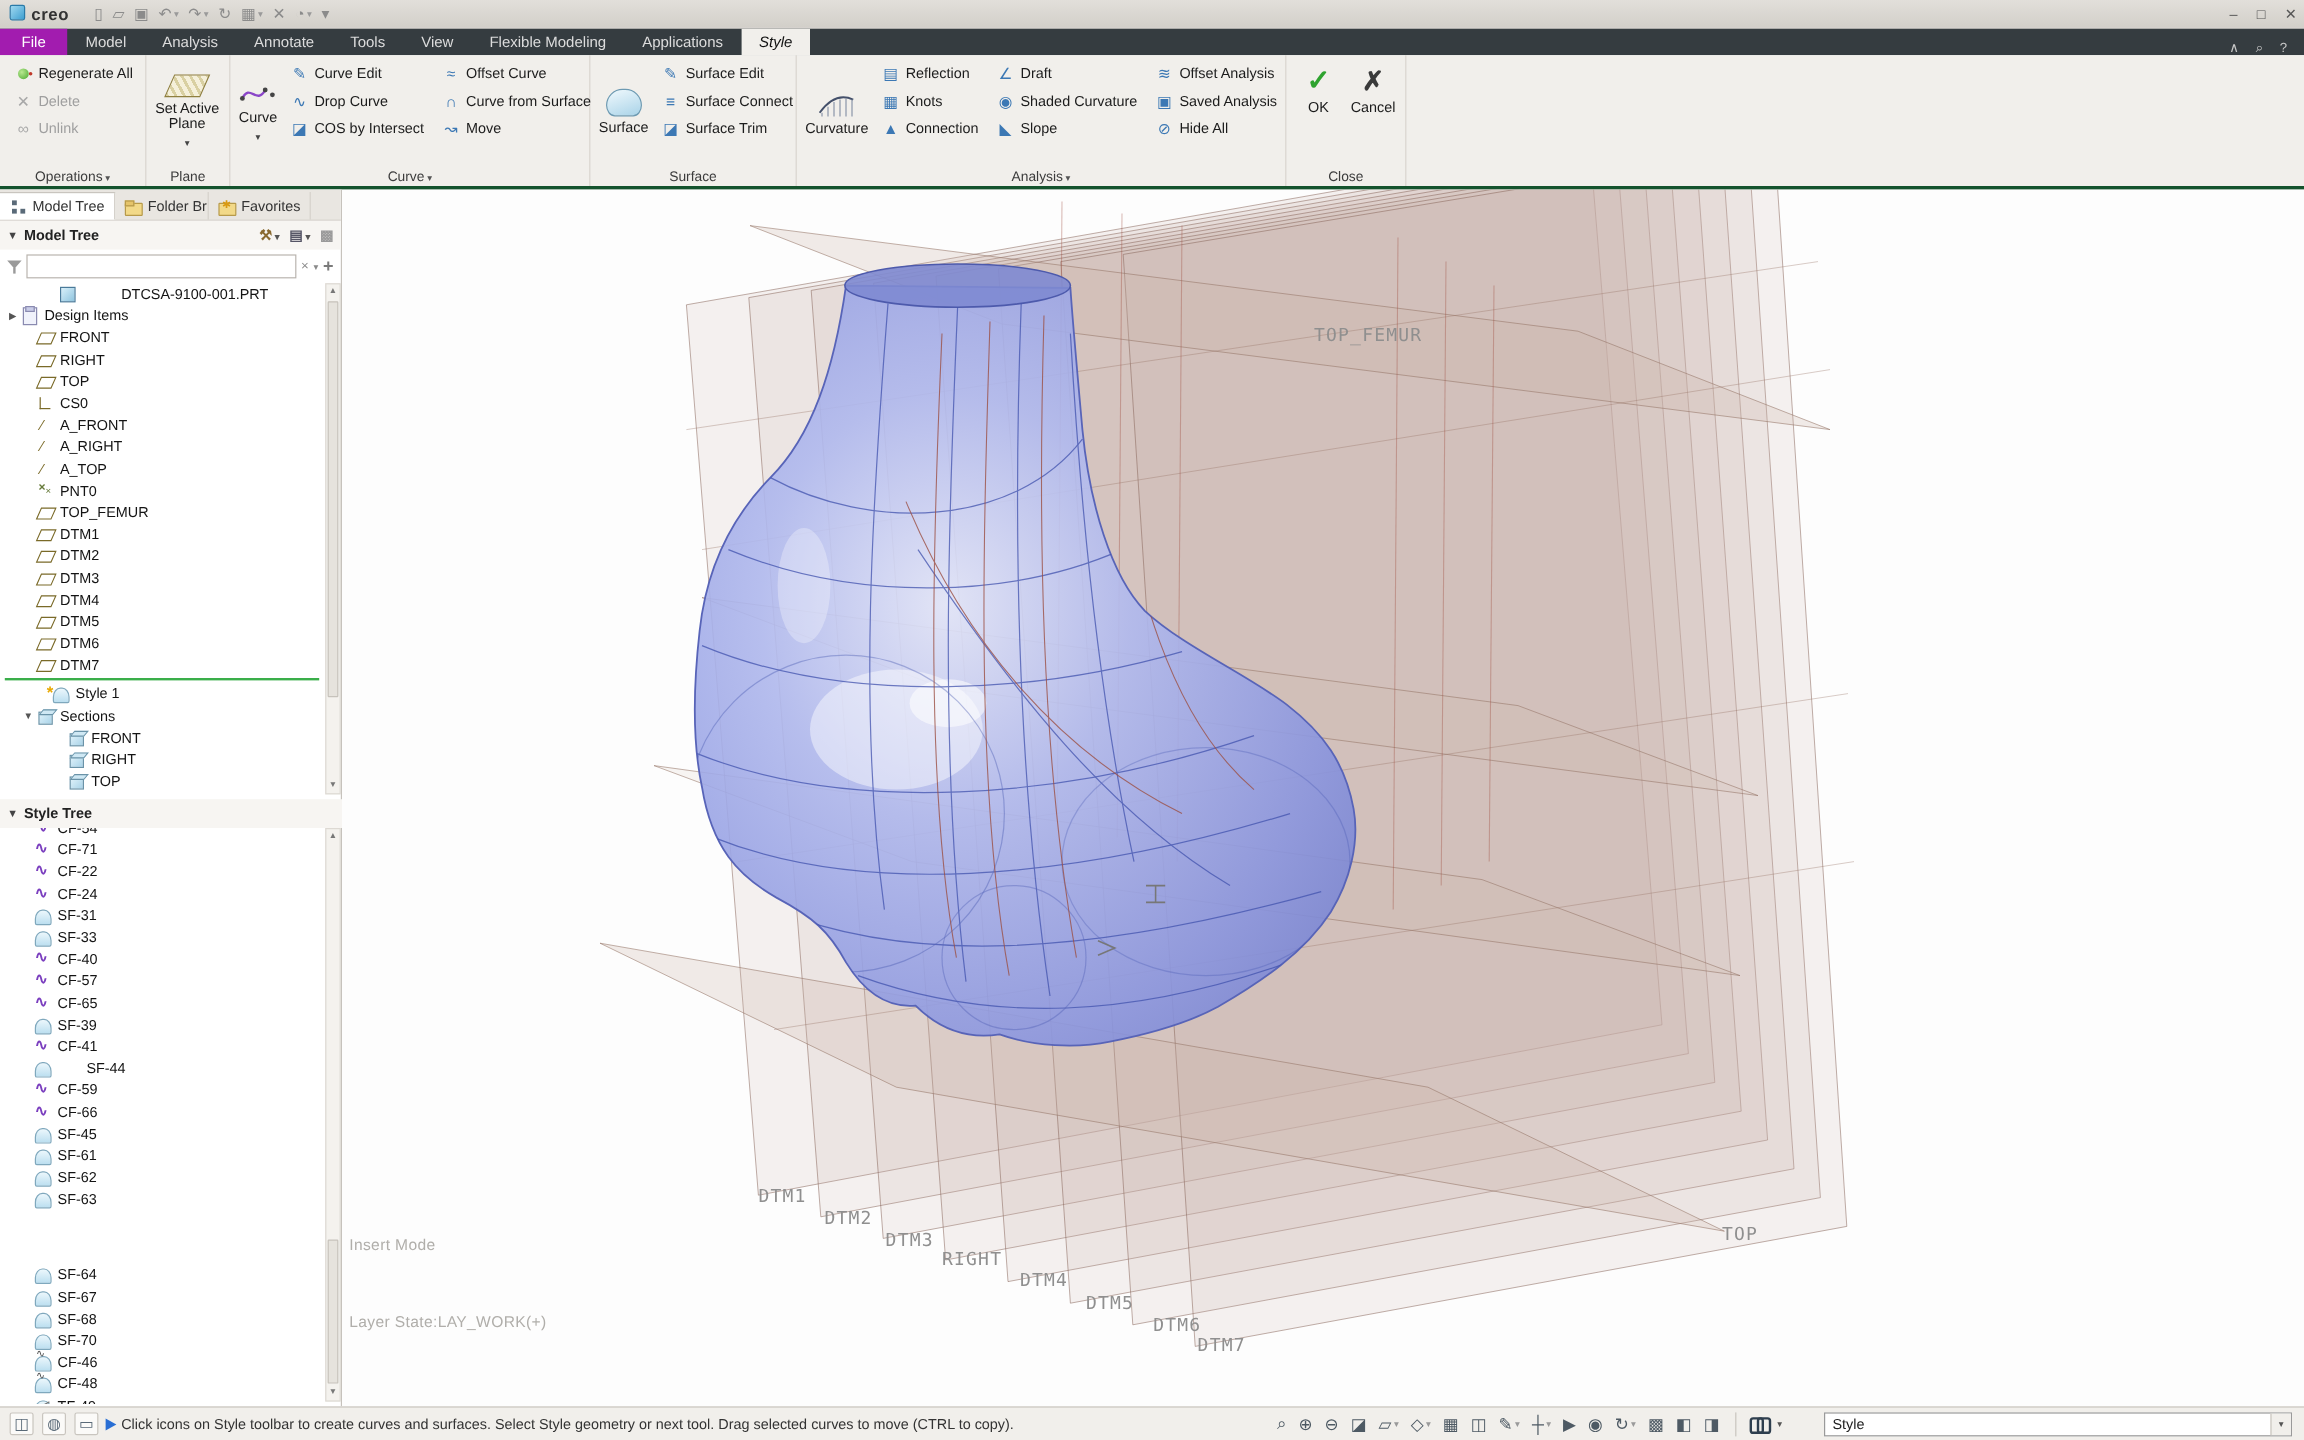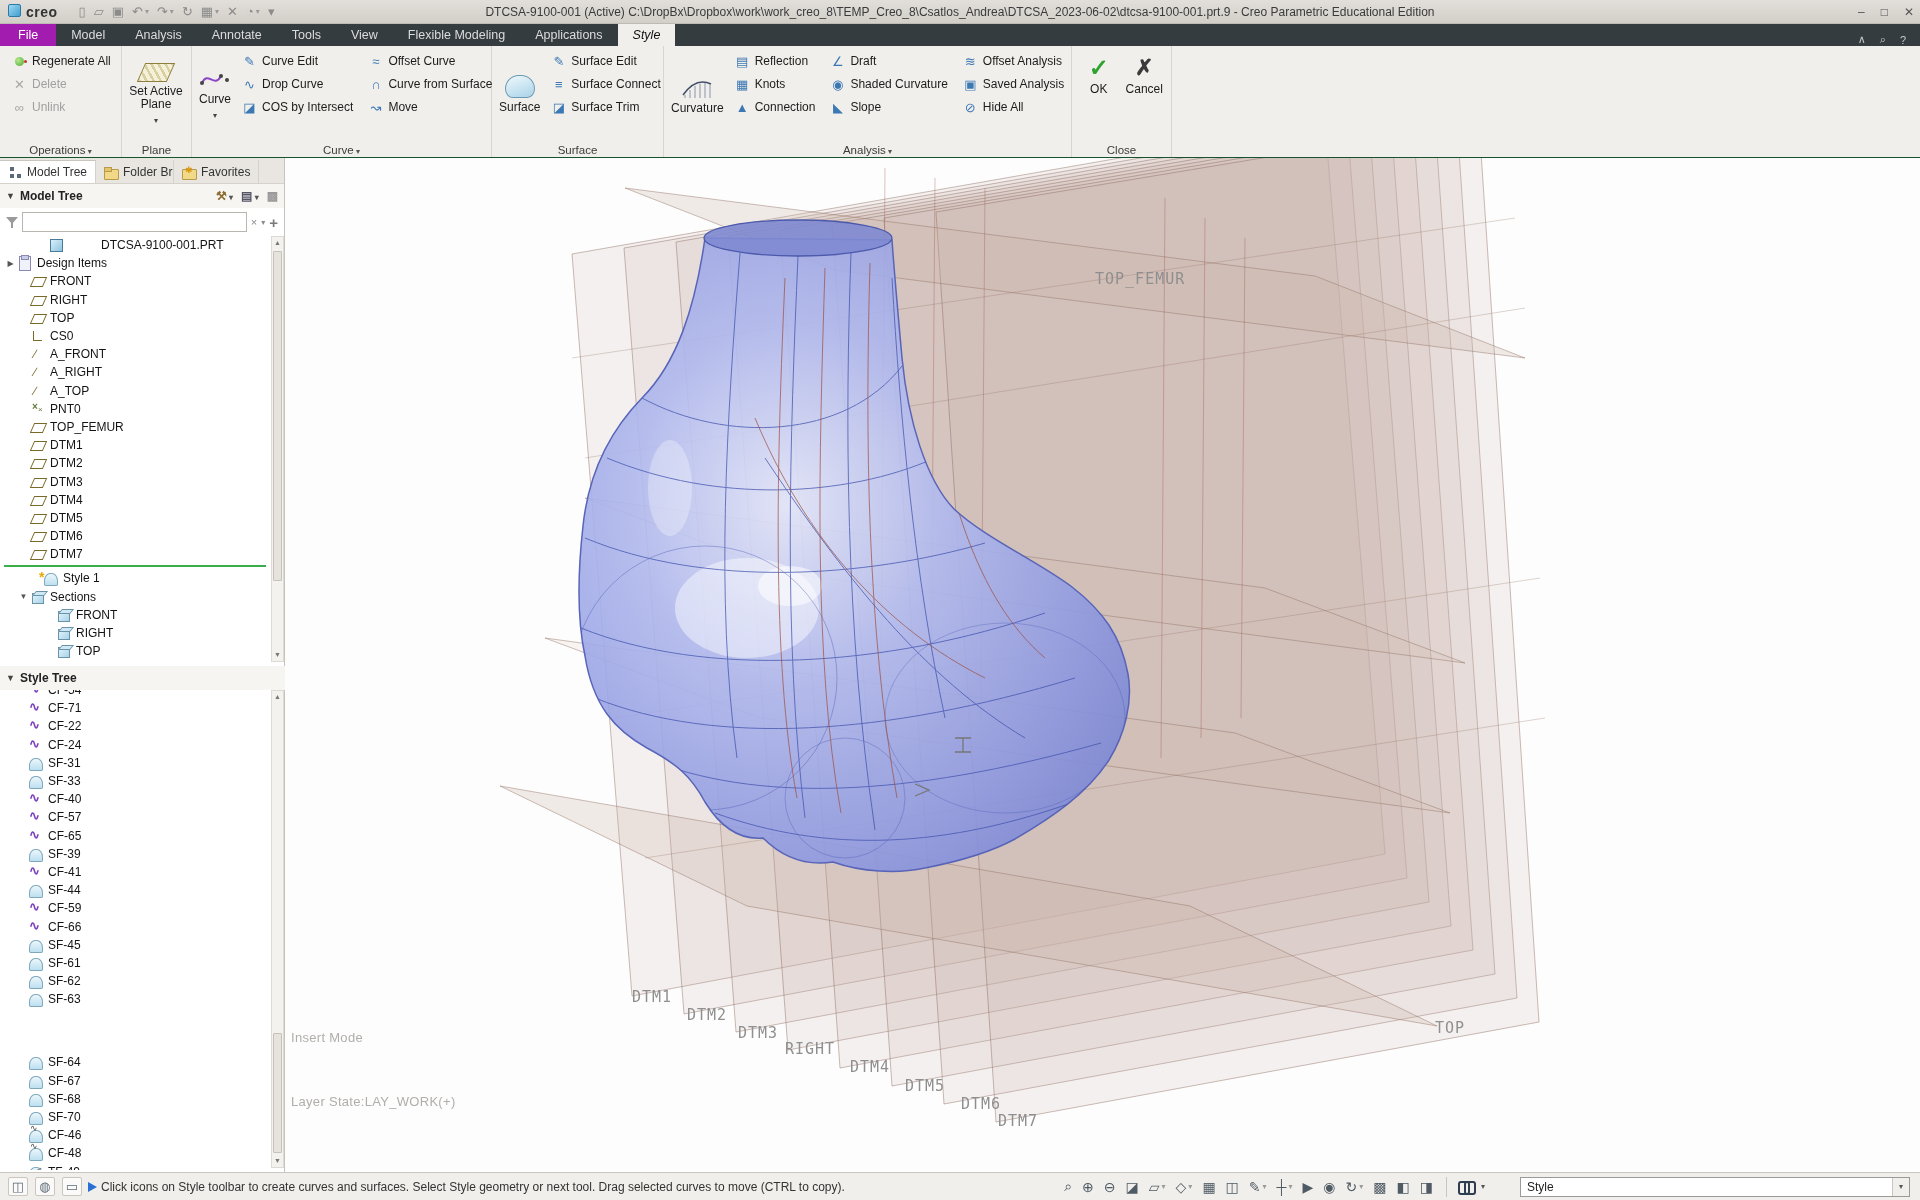--- a/index.html
+++ b/index.html
@@ -174,7 +174,6 @@
         <span class="ric" data-name="customize-quick-access-icon">▾</span>
       </span>
     </div>
-  <div id="titletext" data-name="window-title">DTCSA-9100-001 (Active) C:\DropBx\Dropbox\work\work_creo_8\TEMP_Creo_8\Csatlos_Andrea\DTCSA_2023-06-02\dtcsa-9100-001.prt.9 - Creo Parametric Educational Edition</div>
   <div id="wincontrols" data-name="window-controls">
     <span data-name="minimize-button">–</span>
     <span data-name="maximize-button">□</span>

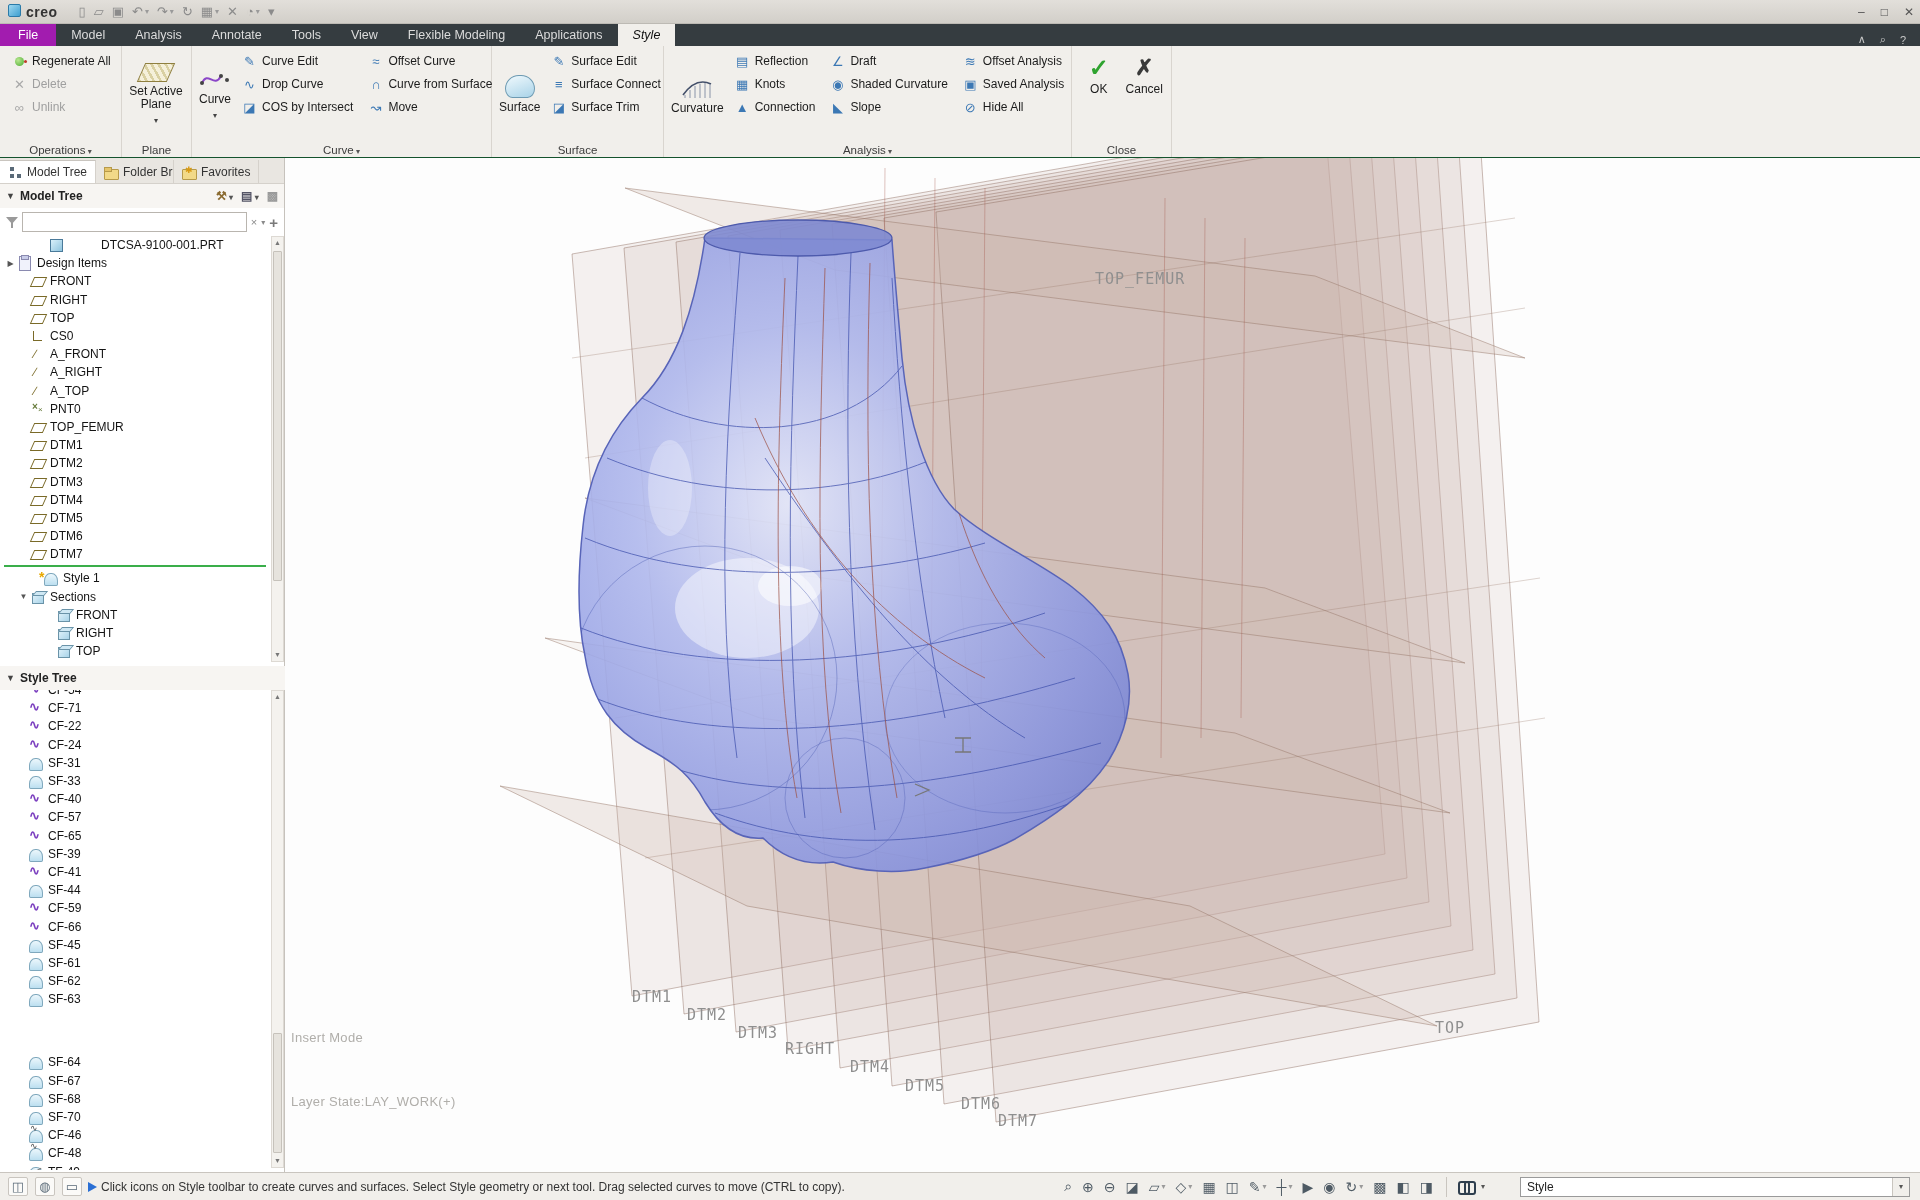--- a/index.html
+++ b/index.html
@@ -28,7 +28,7 @@
   #tabrow-right{margin-left:auto;display:flex;align-items:center;gap:14px;color:#c8c8c8;padding-right:14px;font-size:11px;}
 
   
-  #ribbon{position:absolute;left:0;top:46px;width:1920px;height:112px;background:#f1efeb;border-bottom:1px solid #14532d;display:flex;}
+  #ribbon{position:absolute;left:0;top:46px;width:1920px;height:112px;background:#f1efeb;border-bottom:3px solid #14532d;display:flex;}
   .rgroup{position:relative;height:100%;border-right:1px solid #d9d5cf;padding:4px 6px 18px;display:flex;gap:4px;}
   .glabel{position:absolute;bottom:1px;left:0;width:100%;text-align:center;font-size:11.5px;color:#3c3c3c;margin-top:45px;}
   .glabel.has-flyout::after{content:" ▾";font-size:8px;color:#555;}

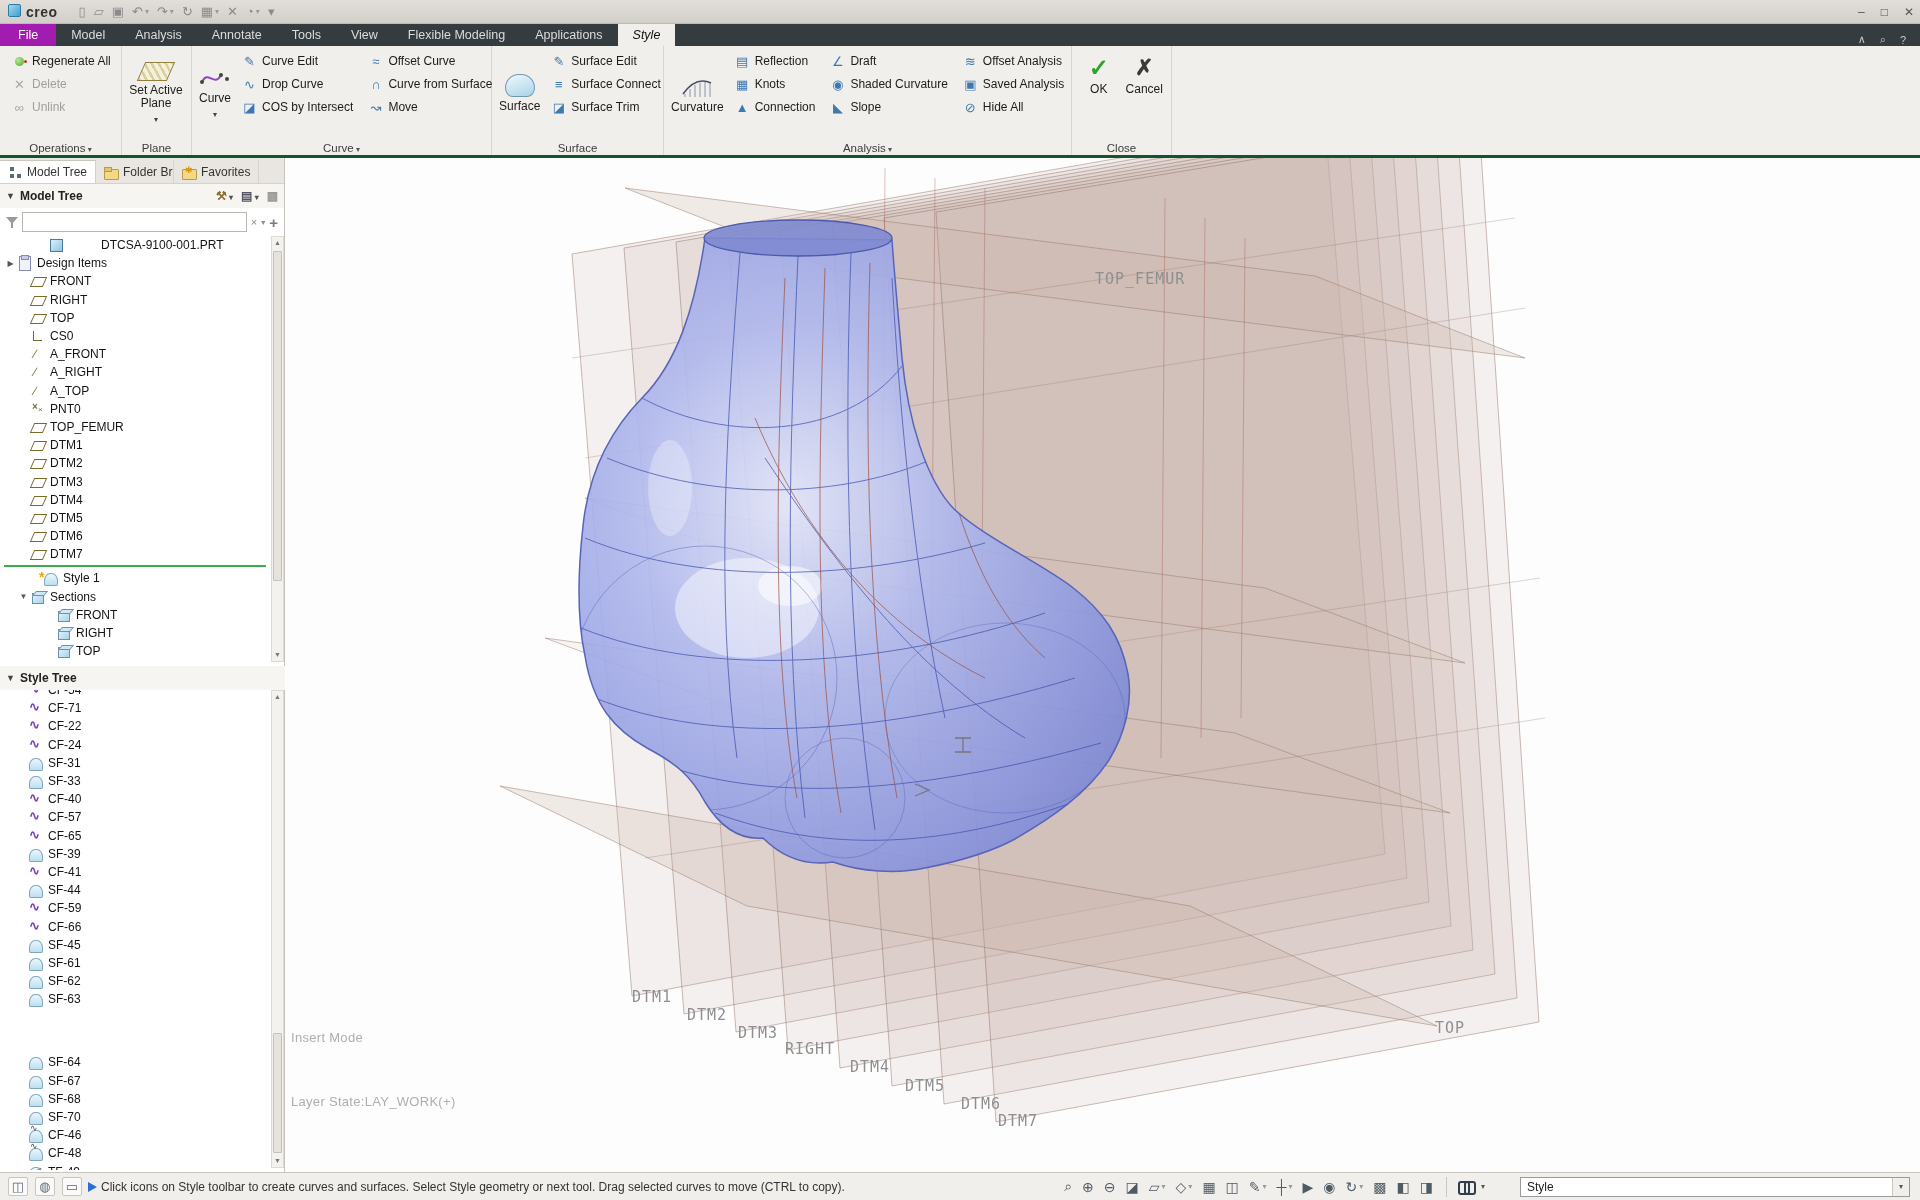--- a/index.html
+++ b/index.html
@@ -658,7 +658,7 @@
           <span class="lbl">CF-41</span>
         </div>
 
-        <div class="trow t-surf" style="padding-left:28px;" data-name="style-tree-item">
+        <div class="trow t-surf" style="padding-left:28px;gap:24px;" data-name="style-tree-item">
           <span class="ic" data-name="tree-item-icon"></span>
           <span class="lbl">SF-44</span>
         </div>

